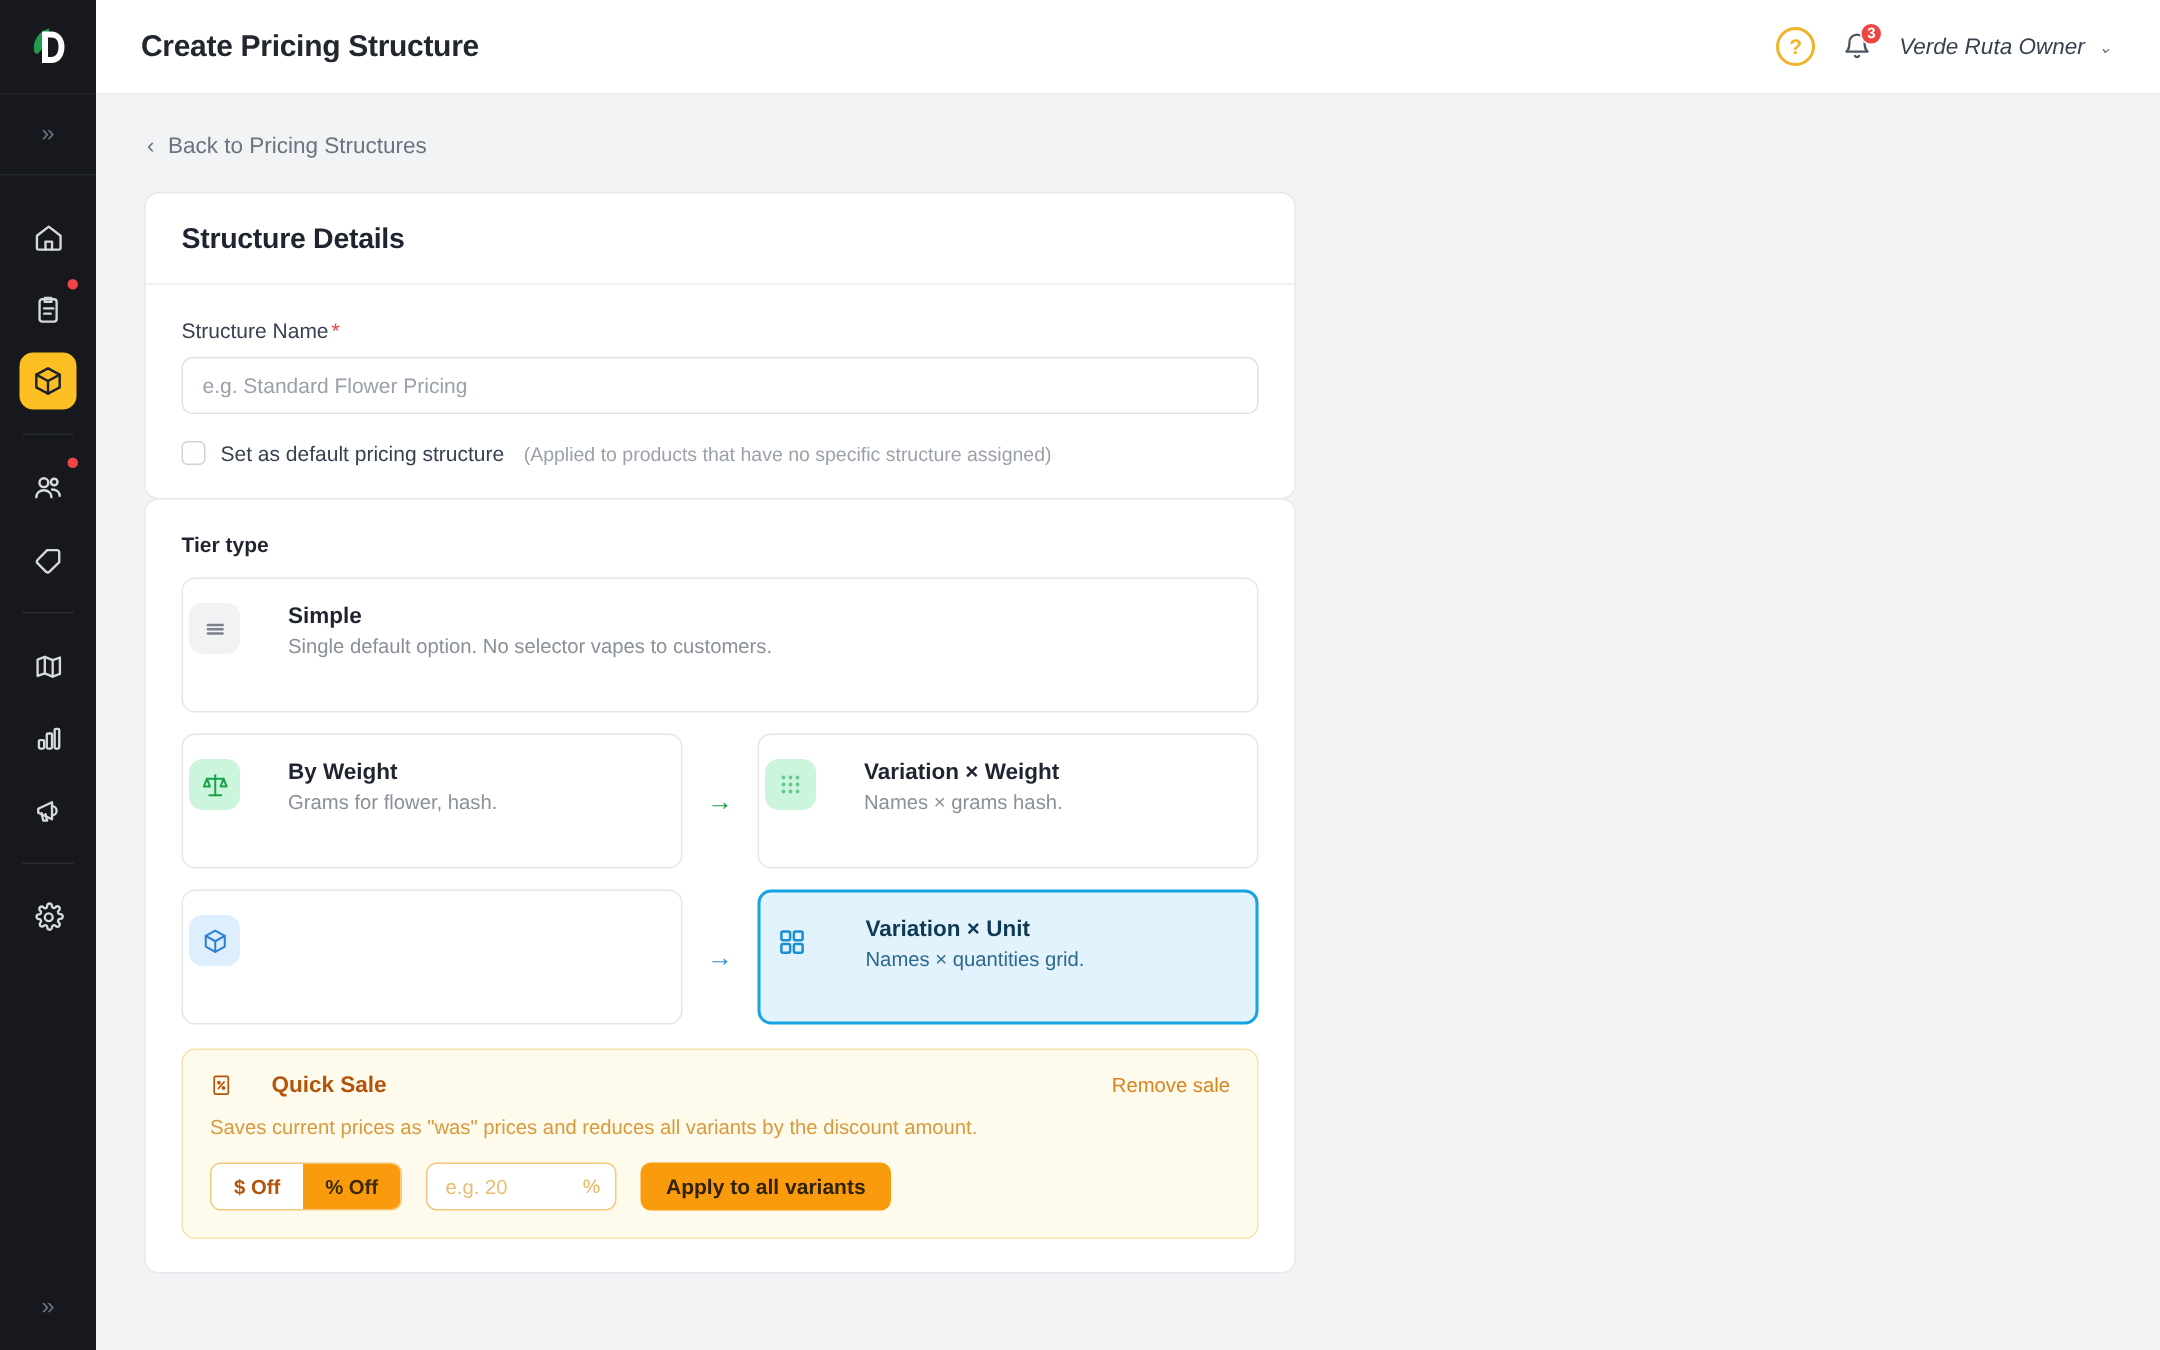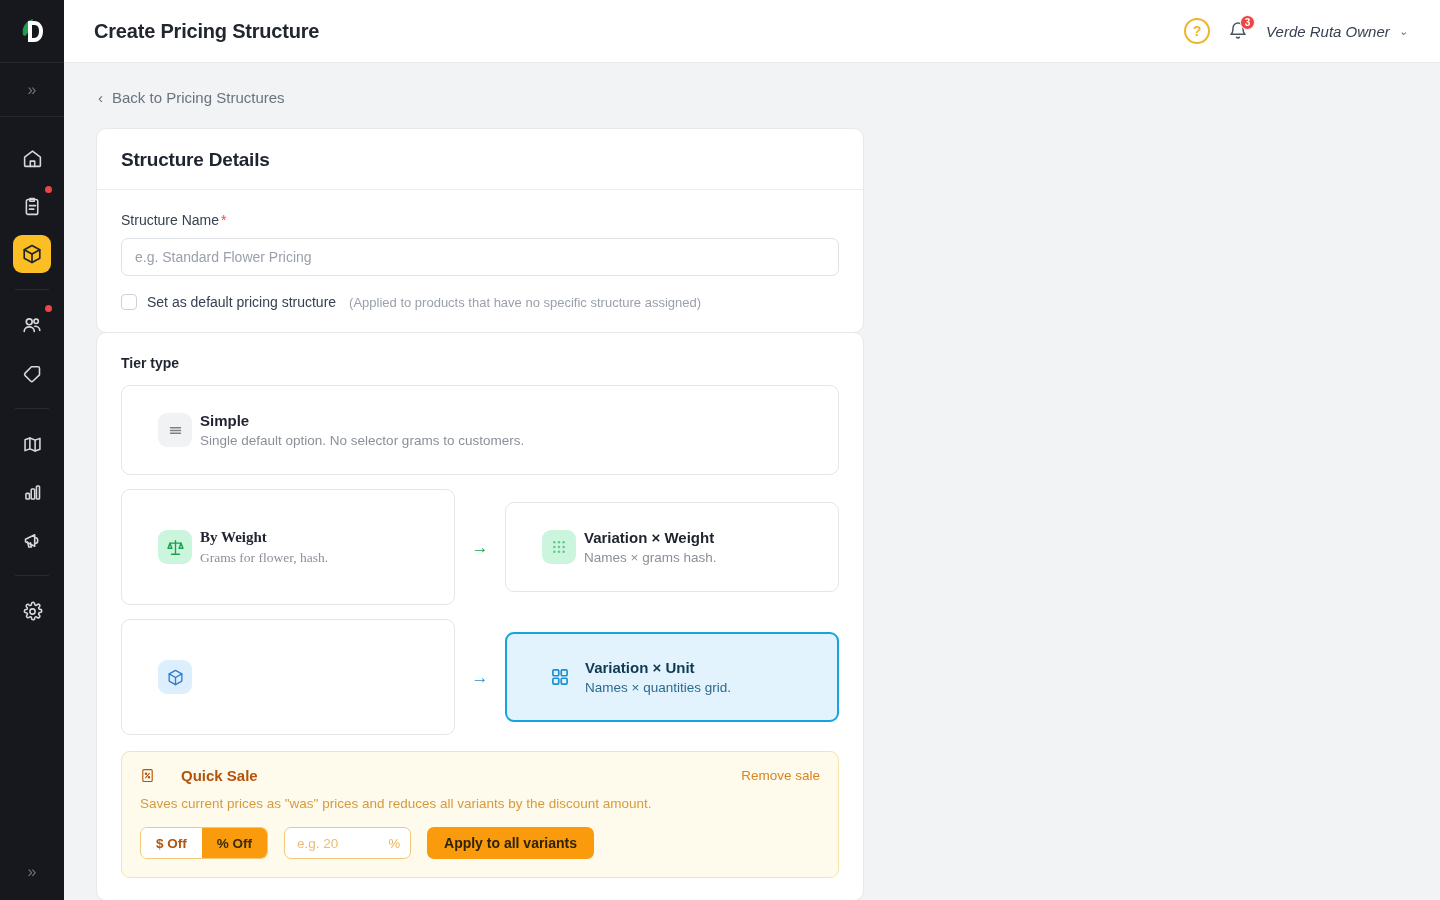--- a/index.html
+++ b/index.html
@@ -125,8 +125,8 @@
 
   .tier-card {
     border: 1px solid #e3e6ea; border-radius: 9px;
-    background: #fff; padding: 16px 36px;
-    display: flex; align-items: center; gap: 8px;
+    background: #fff; padding: 16px 4px;
+    display: flex; gap: 32px;
   }
   .tier-card.wide { width: 718px; height: 90px; }
   .tier-icon {

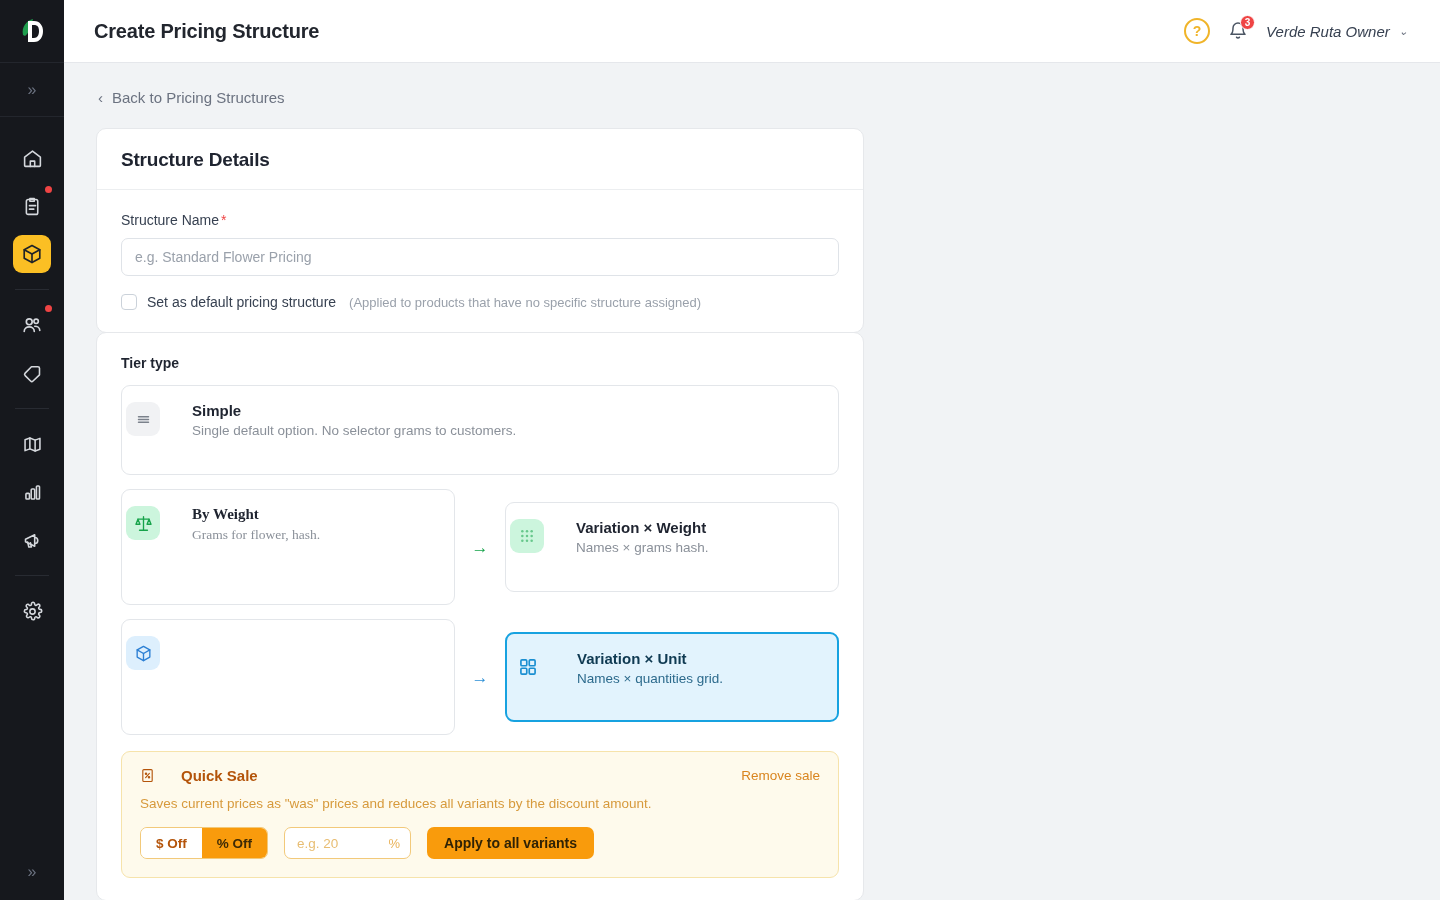--- a/index.html
+++ b/index.html
@@ -360,7 +360,7 @@
             </span>
             <div>
               <div class="tier-txt-title">Simple</div>
-              <div class="tier-txt-sub">Single default option. No selector grams to customers.</div>
+              <div class="tier-txt-sub">Single default option. No selector vapes to customers.</div>
             </div>
           </div>
 

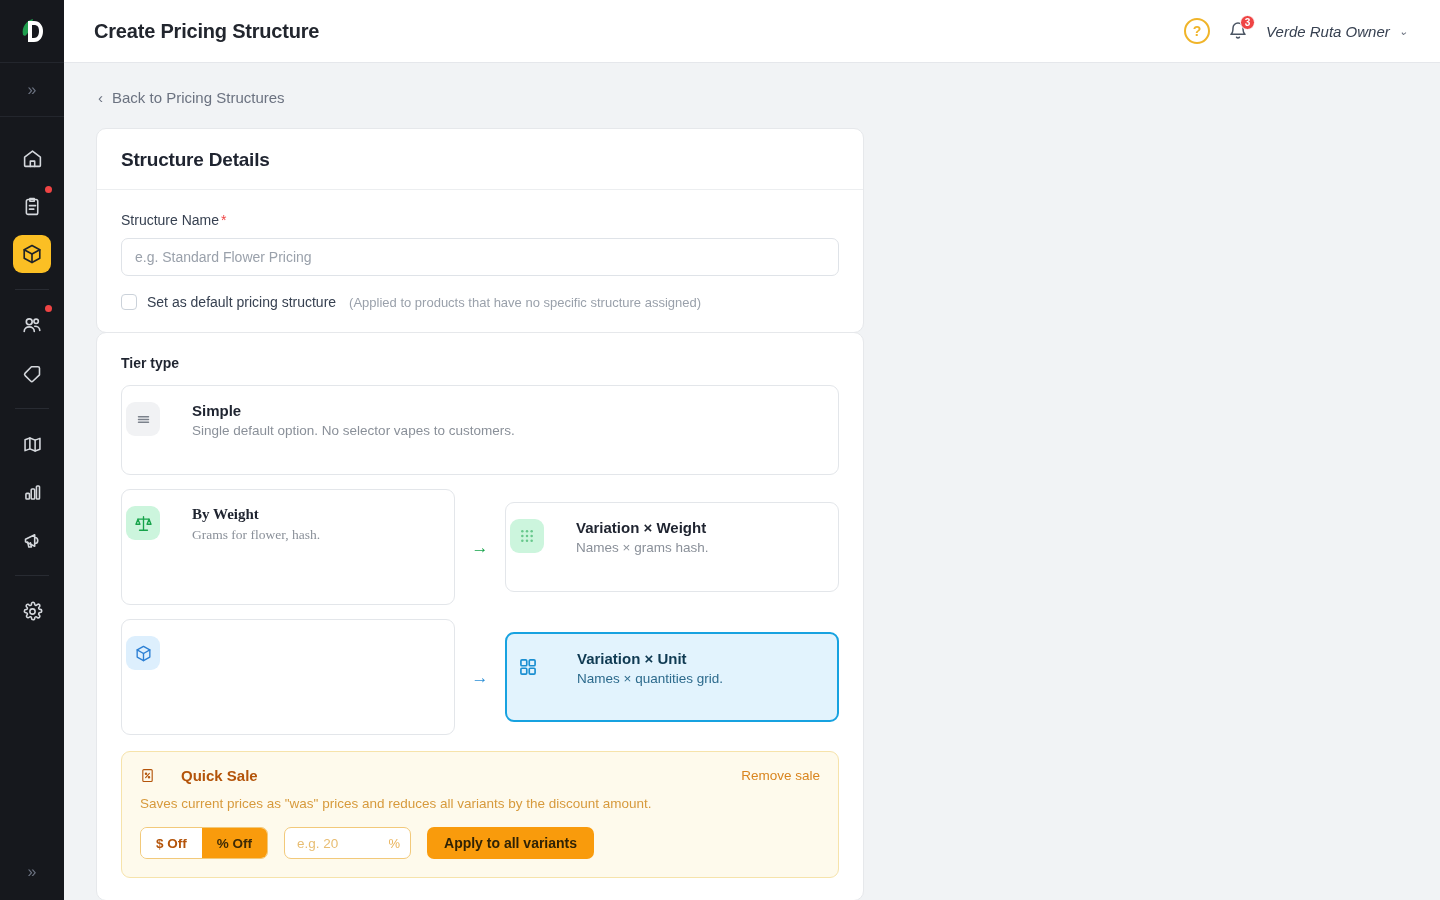--- a/index.html
+++ b/index.html
@@ -143,7 +143,7 @@
 
   .tier-grid { margin-top: 14px; display: flex; flex-direction: column; gap: 14px; }
   .tier-row { display: flex; align-items: center; }
-  .tier-row .left { width: 334px; height: 116px; font-family: Liberation Serif, serif; }
+  .tier-row .left { width: 334px; height: 90px; }
   .tier-row .right { width: 334px; height: 90px; }
   .arrow {
     width: 50px; text-align: center; font-size: 17px; line-height: 1;

